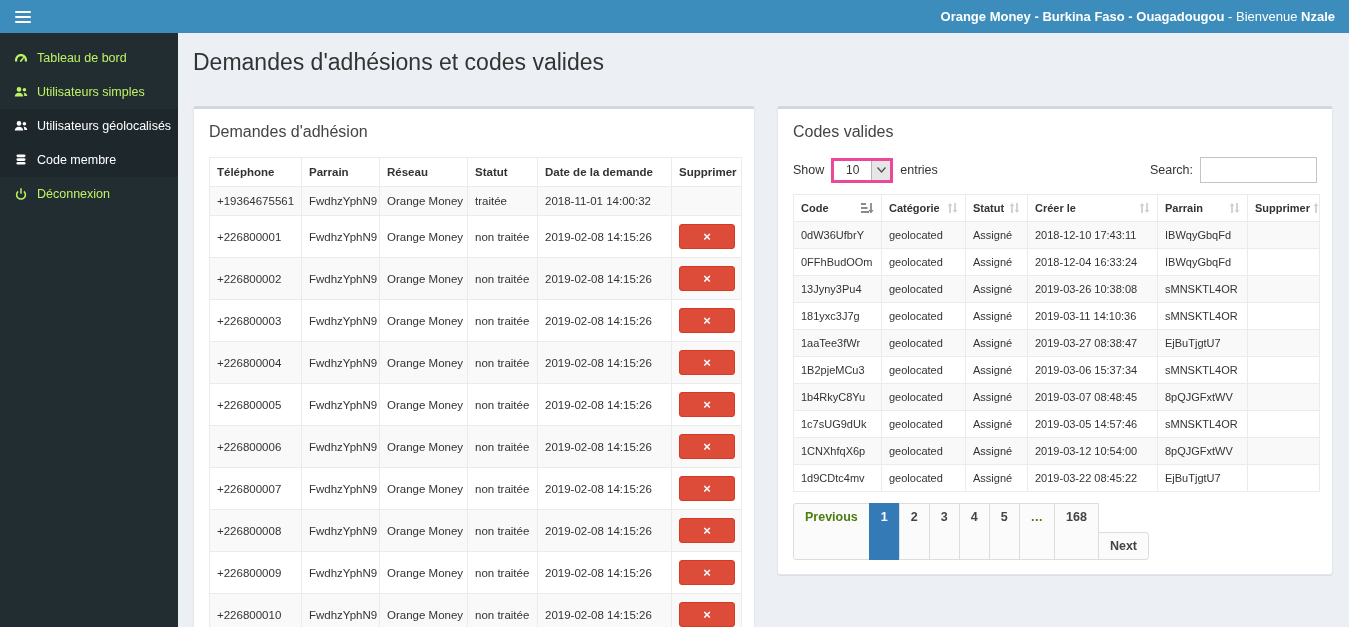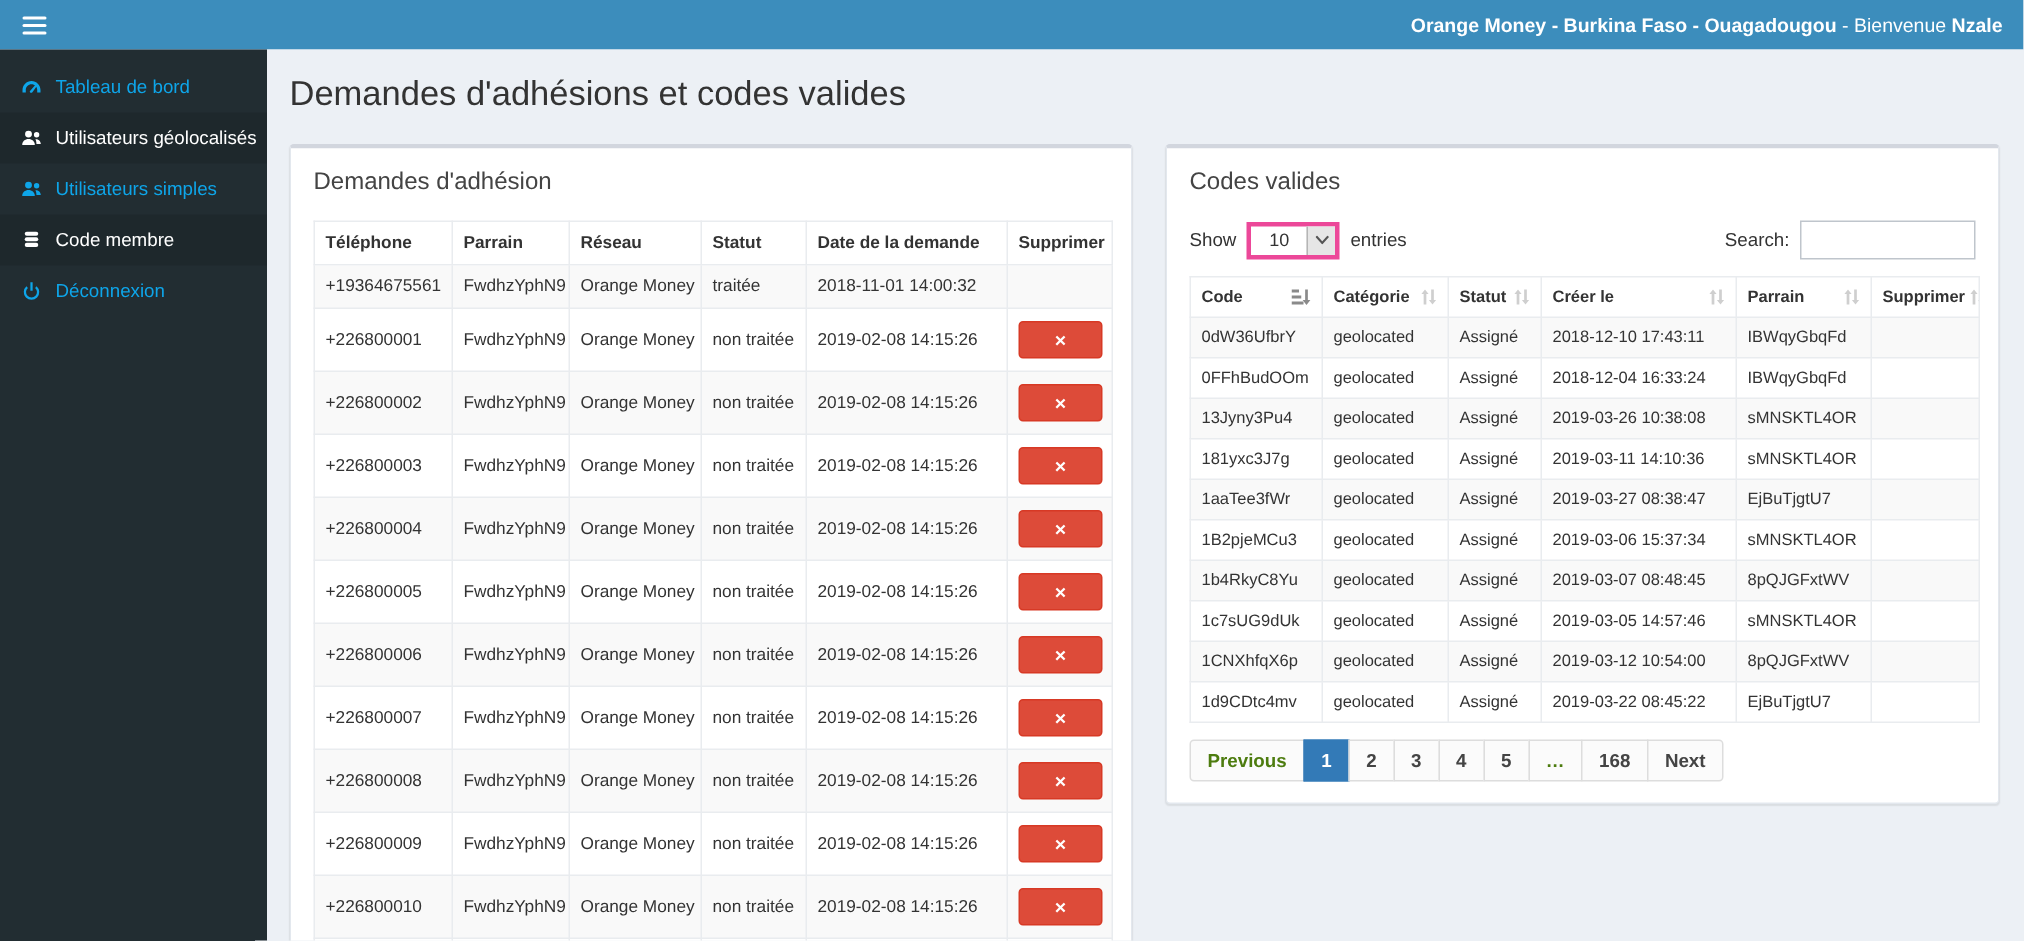--- a/index.html
+++ b/index.html
@@ -19,7 +19,7 @@
 
   
   .sidebar { position:absolute; left:0; top:33px; bottom:0; width:178px; background:var(--sidebar,#222d32); padding-top:8px; }
-  .nav-item { display:flex; align-items:center; gap:9px; padding:10px 14px; font-size:12.5px; color:#0ea5e9; cursor:pointer; white-space:nowrap; }
+  .nav-item { display:flex; align-items:center; gap:9px; padding:10px 14px; font-size:12.5px; color:#bef264; cursor:pointer; white-space:nowrap; }
   .nav-item.active { background:var(--sidebar-active,#1e282c); color:#fff; }
   .nav-icon { width:14px; height:14px; flex:0 0 14px; display:inline-flex; }
 

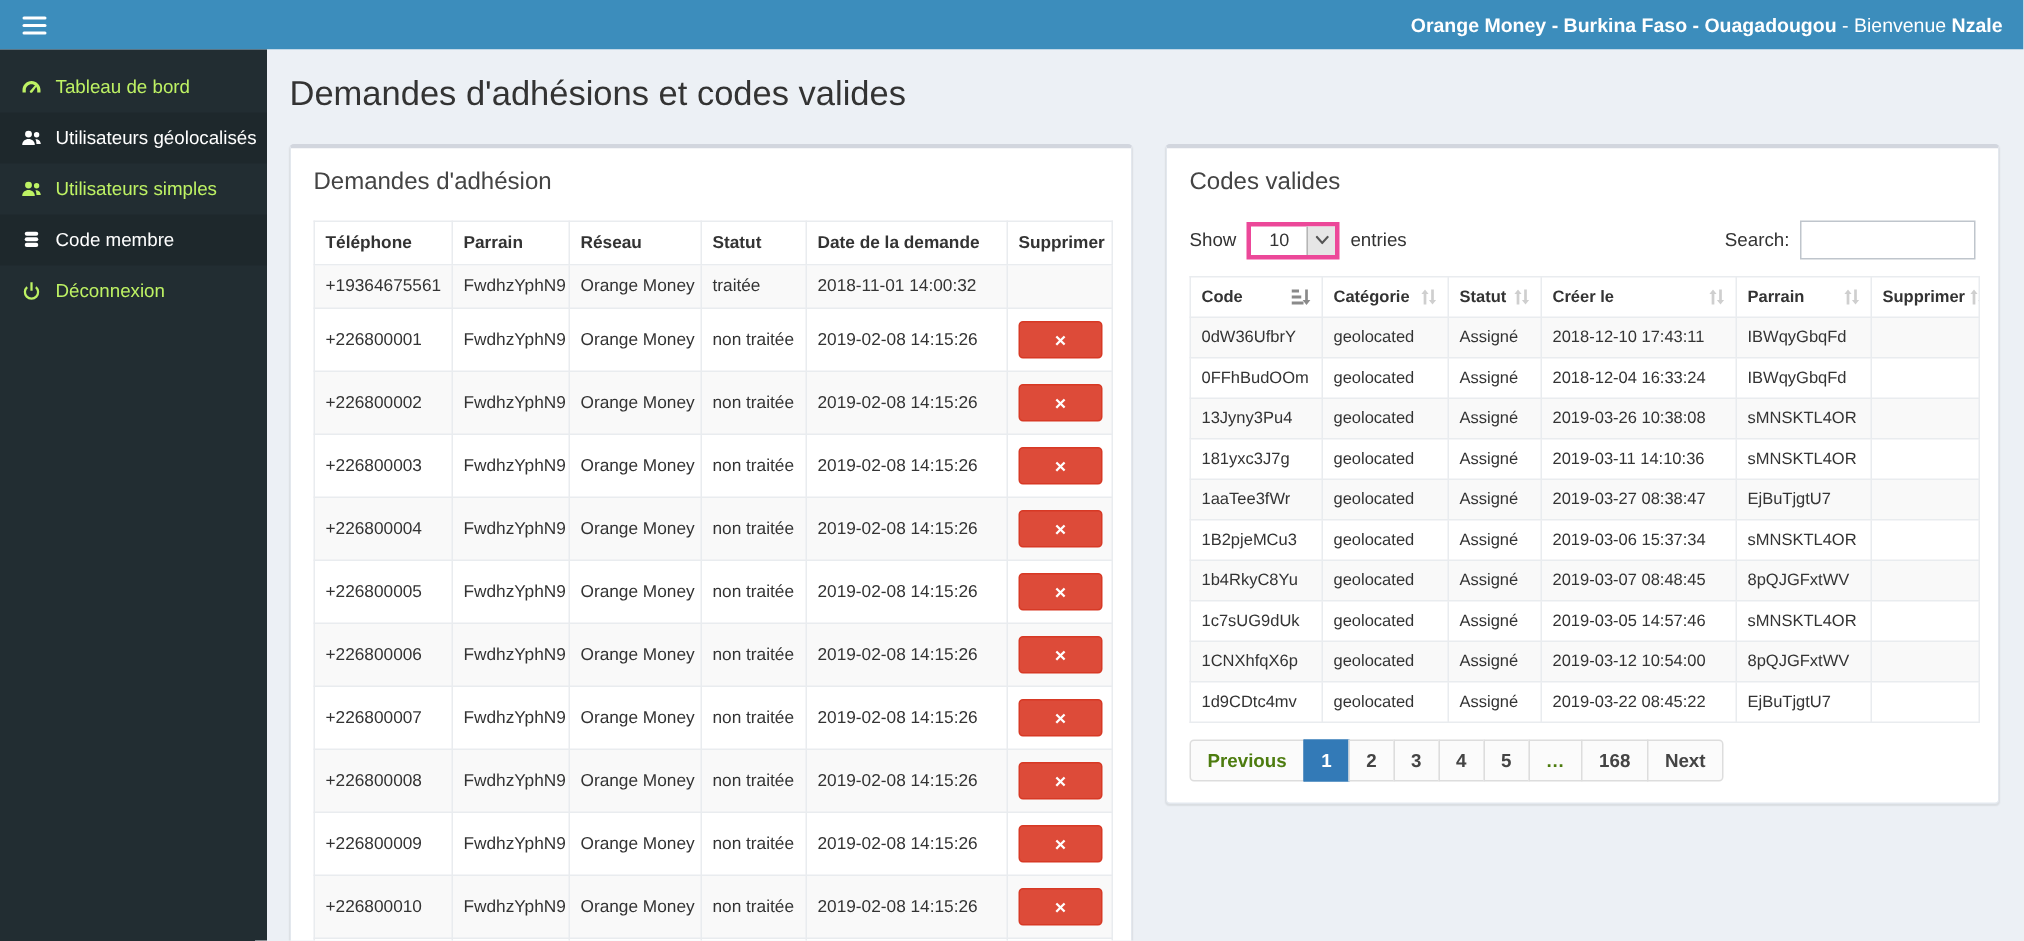--- a/index.html
+++ b/index.html
@@ -25,7 +25,7 @@
 
   
   .content { position:absolute; left:178px; top:33px; right:0; bottom:0; background:var(--content-bg,#ecf0f5); padding:14px 16px 0 15px; overflow:hidden; }
-  h1.page-title { font-size:23px; font-weight:400; color:#333; margin:2px 0 20px; }
+  h1.page-title { font-size:23px; font-weight:400; color:#333; margin:2px 0 30px; }
   .boxes { display:flex; gap:22px; align-items:flex-start; }
   .box { background:#fff; border:1px solid #e3e8ee; border-top:3px solid #d2d6de; border-radius:3px; box-shadow:0 1px 1px rgba(0,0,0,.08); padding:12px 15px 14px; }
   .box-demandes { width:562px; }

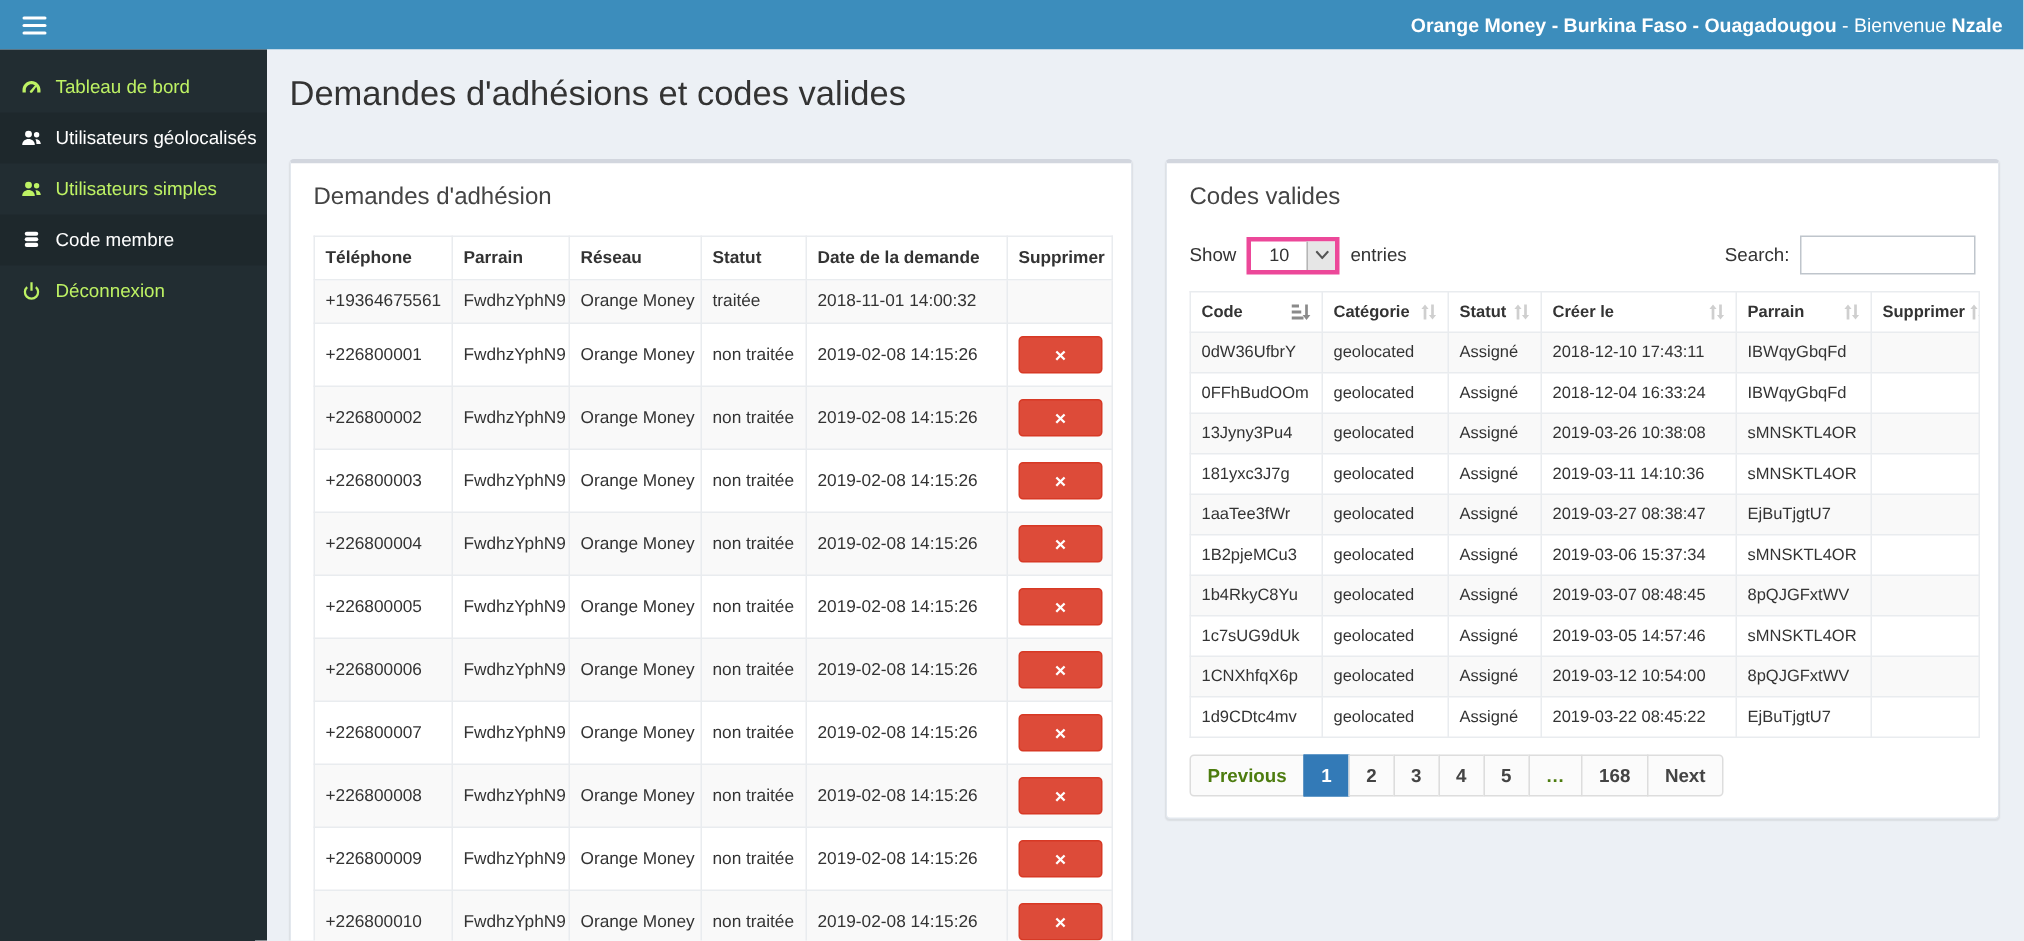--- a/index.html
+++ b/index.html
@@ -102,6 +102,17 @@
         </span>
         <span>Tableau de bord</span>
       </div>
+      <div class="nav-item">
+        <span class="nav-icon">
+          <svg width="14" height="14" viewBox="0 0 14 14" fill="currentColor">
+            <circle cx="5" cy="4.4" r="2.3"></circle>
+            <path d="M.8 11.6c0-2.4 1.9-3.9 4.2-3.9s4.2 1.5 4.2 3.9z"></path>
+            <circle cx="10.4" cy="4.8" r="1.8"></circle>
+            <path d="M9.6 7.8c2-.1 3.6 1.3 3.6 3.2h-2.9c0-1.2-.2-2.4-.7-3.2z"></path>
+          </svg>
+        </span>
+        <span>Utilisateurs simples</span>
+      </div>
       <div class="nav-item active">
         <span class="nav-icon">
           <svg width="14" height="14" viewBox="0 0 14 14" fill="currentColor">
@@ -112,17 +123,6 @@
           </svg>
         </span>
         <span>Utilisateurs géolocalisés</span>
-      </div>
-      <div class="nav-item">
-        <span class="nav-icon">
-          <svg width="14" height="14" viewBox="0 0 14 14" fill="currentColor">
-            <circle cx="5" cy="4.4" r="2.3"></circle>
-            <path d="M.8 11.6c0-2.4 1.9-3.9 4.2-3.9s4.2 1.5 4.2 3.9z"></path>
-            <circle cx="10.4" cy="4.8" r="1.8"></circle>
-            <path d="M9.6 7.8c2-.1 3.6 1.3 3.6 3.2h-2.9c0-1.2-.2-2.4-.7-3.2z"></path>
-          </svg>
-        </span>
-        <span>Utilisateurs simples</span>
       </div>
       <div class="nav-item active">
         <span class="nav-icon">

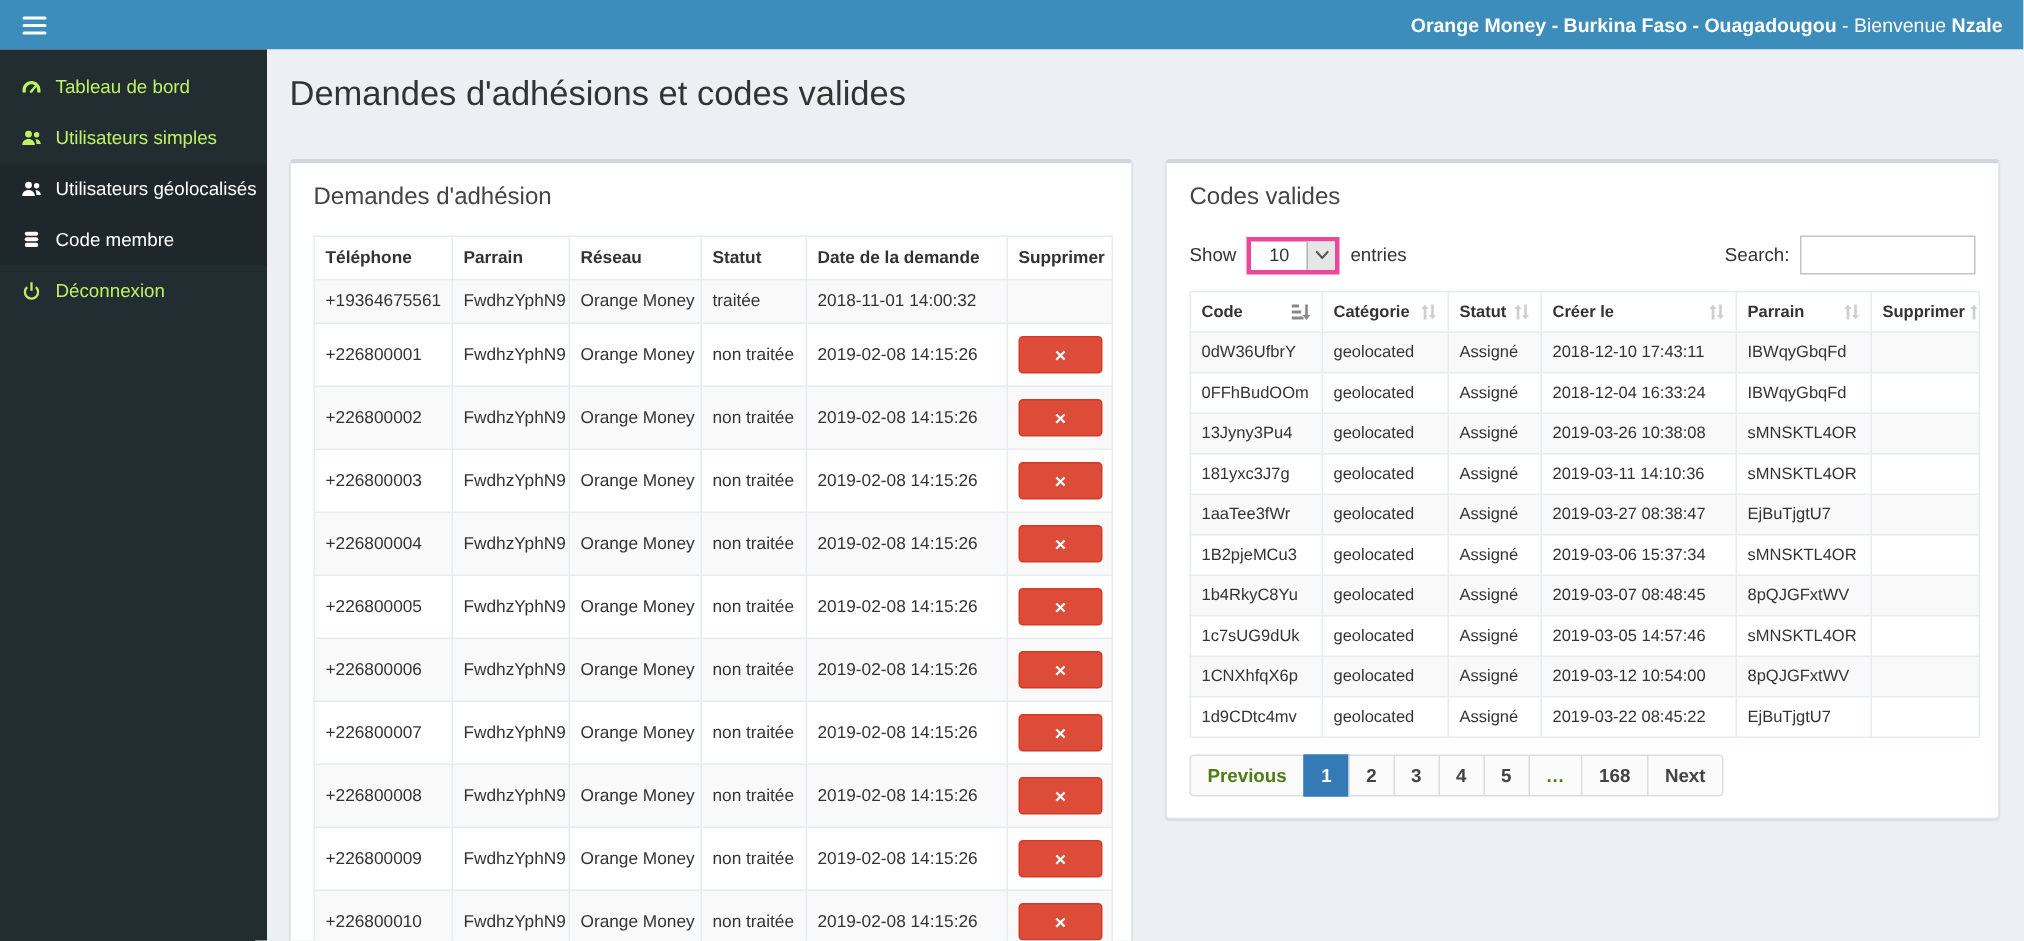--- a/index.html
+++ b/index.html
@@ -70,7 +70,7 @@
   .pagination { display:flex; list-style:none; }
   .pagination li { border:1px solid #ddd; background:#fbfbfb; margin-left:-1px; cursor:pointer; }
   .pagination li:first-child { border-radius:3px 0 0 3px; margin-left:0; }
-  .pagination li:last-child { border-radius:0 3px 3px 0; }
+  .pagination li:last-child { border-radius:0 3px 3px 0;margin-top:29px; }
   .pagination li span { display:block; padding:6px 11px; font-size:12.5px; font-weight:bold; color:#444; }
   .pagination li.prev span, .pagination li.ellipsis span { color:#4d7c0f; font-weight:bold; }
   .pagination li.next span { font-weight:bold; }

